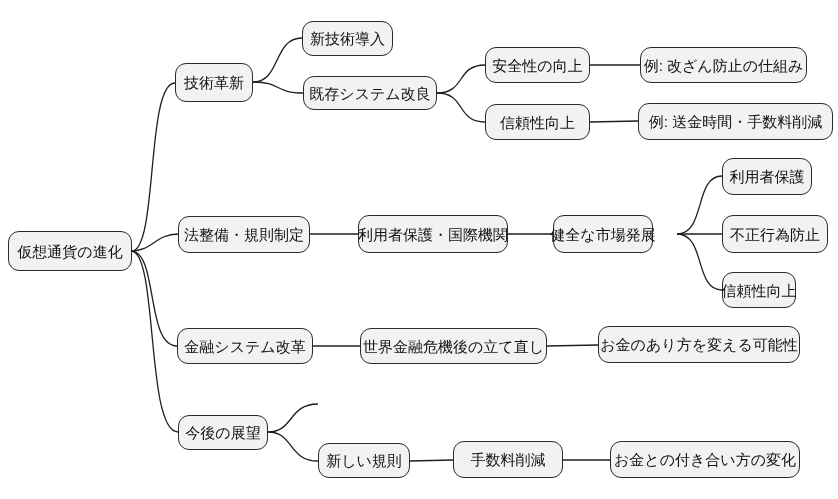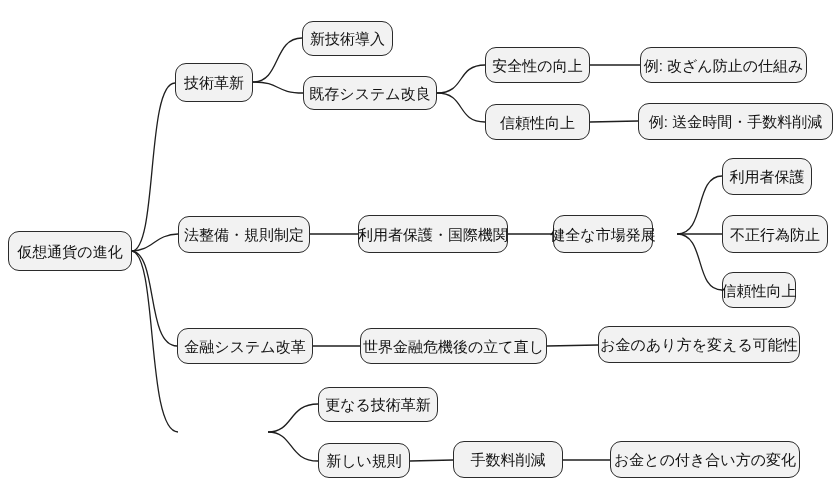--- a/index.html
+++ b/index.html
@@ -106,7 +106,6 @@
   <div class="node" style="left:598px;top:326px;width:202px;height:37px">お金のあり方を変える可能性</div>
 
 
-  <div class="node" style="left:318px;top:387px;width:120px;height:35px">更なる技術革新</div>
 
   <div class="node" style="left:318px;top:443px;width:92px;height:35px">新しい規則</div>
 

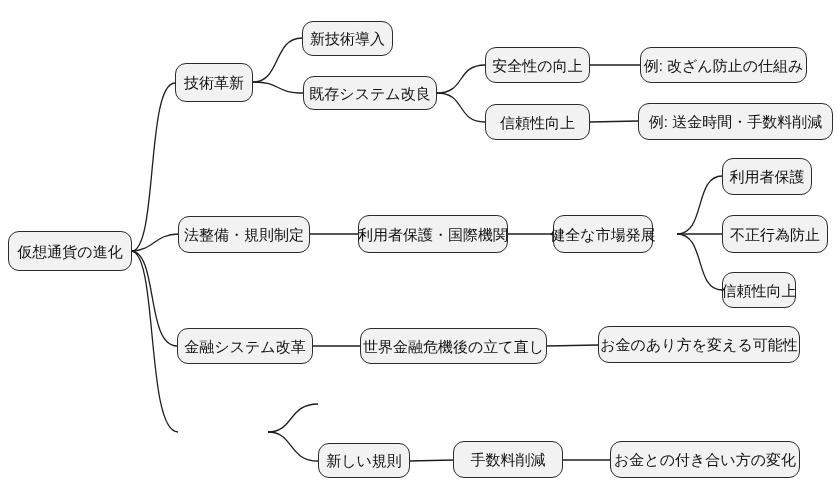--- a/index.html
+++ b/index.html
@@ -105,6 +105,7 @@
 
   <div class="node" style="left:598px;top:326px;width:202px;height:37px">お金のあり方を変える可能性</div>
 
+  <div class="node" style="left:178px;top:415px;width:90px;height:35px">今後の展望</div>
 
 
   <div class="node" style="left:318px;top:443px;width:92px;height:35px">新しい規則</div>

